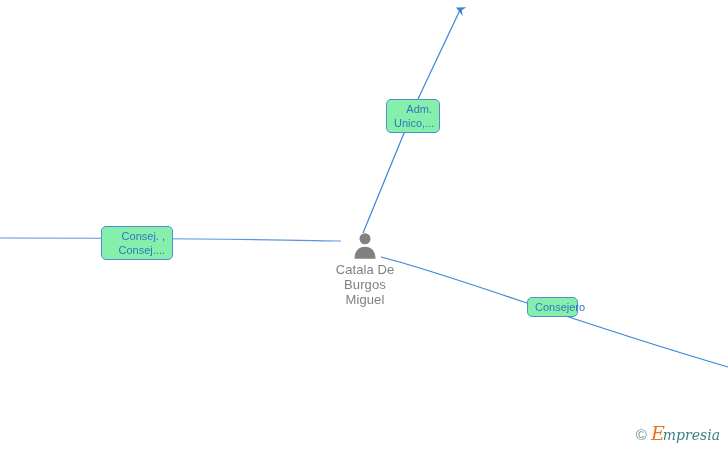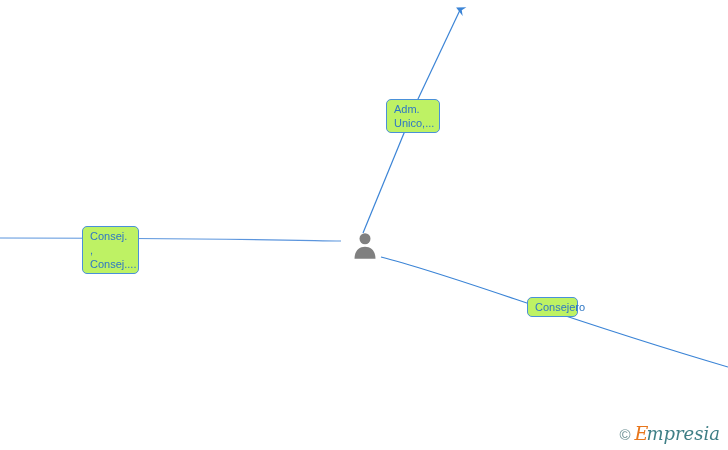--- a/index.html
+++ b/index.html
@@ -51,13 +51,13 @@
   
   .edge-label {
     position: absolute;
-    background: #bef264;
+    background: #86efac;
     border: 1px solid #4a90d9;
     border-radius: 5px;
     color: #2f77c4;
     font-size: 11px;
     line-height: 14px;
-    text-align: left;
+    text-align: right;
     padding: 2px 7px;
     white-space: pre-line;
     box-sizing: border-box;

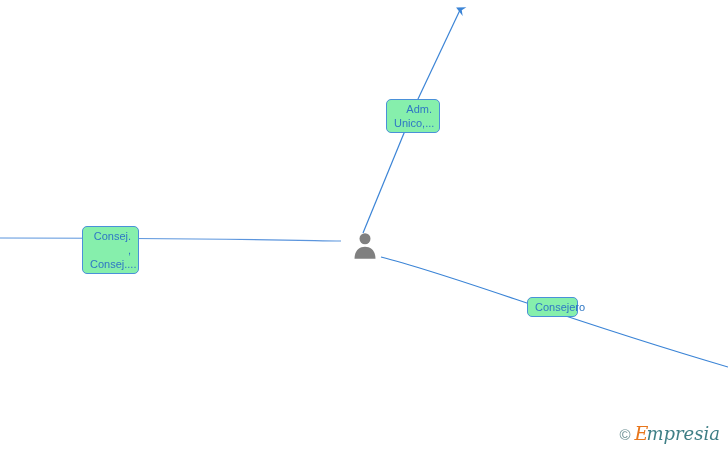--- a/index.html
+++ b/index.html
@@ -124,7 +124,7 @@
   <div class="edge-label" style="left:386px; top:99px; width:54px;">Adm.
 Unico,...</div>
 
-  <div class="edge-label" style="left:82px; top:226px; width:57px;">Consej. ,
+  <div class="edge-label" style="left:101px; top:226px; width:72px;">Consej. ,
 Consej....</div>
 
   <div class="edge-label" style="left:527px; top:297px; width:51px;">Consejero</div>

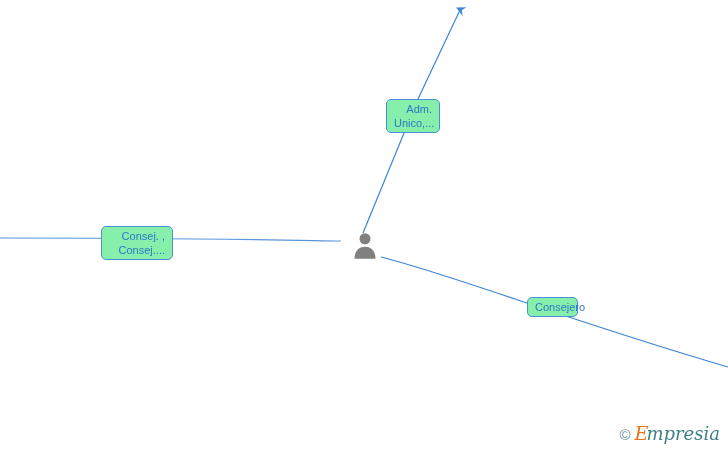--- a/index.html
+++ b/index.html
@@ -119,6 +119,9 @@
       <circle cx="12" cy="7" r="4.4" fill="#808080"></circle>
       <path d="M3.6,23 C3.6,16.6 7.4,13.4 12,13.4 C16.6,13.4 20.4,16.6 20.4,23 Z" fill="#808080"></path>
     </svg>
+    <span class="node-label">Catala De
+Burgos
+Miguel</span>
   </div>
 
   <div class="edge-label" style="left:386px; top:99px; width:54px;">Adm.

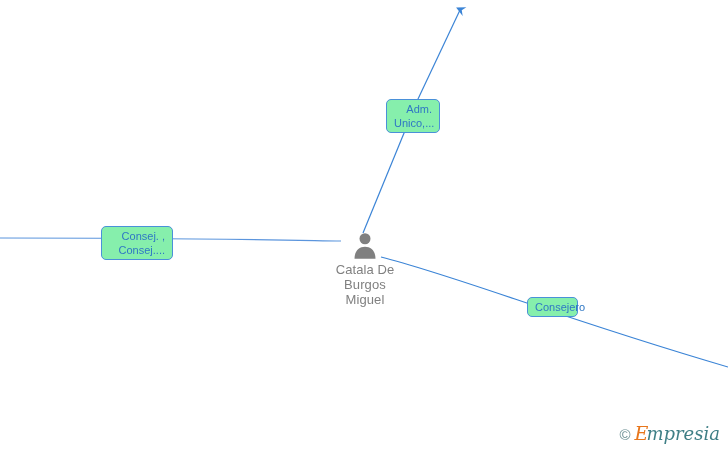--- a/index.html
+++ b/index.html
@@ -88,7 +88,7 @@
   .watermark .brand-rest {
     font-family: "DejaVu Serif", serif;
     font-style: italic;
-    font-size: 18px;
+    font-size: 14px;
     color: #3f7f86;
     line-height: 1;
     margin-left: -2px;

